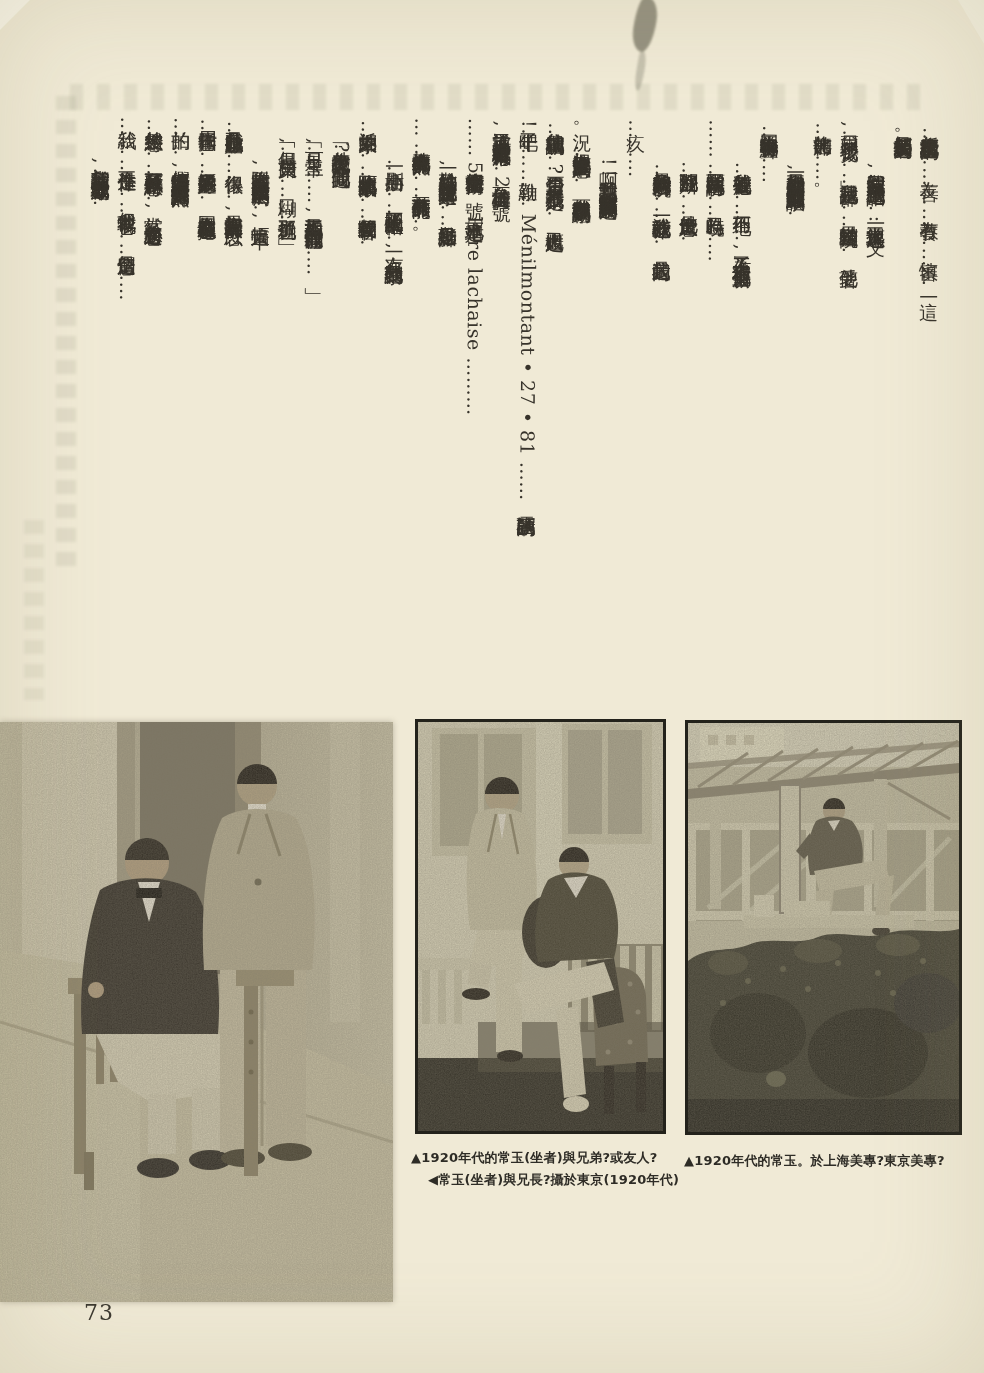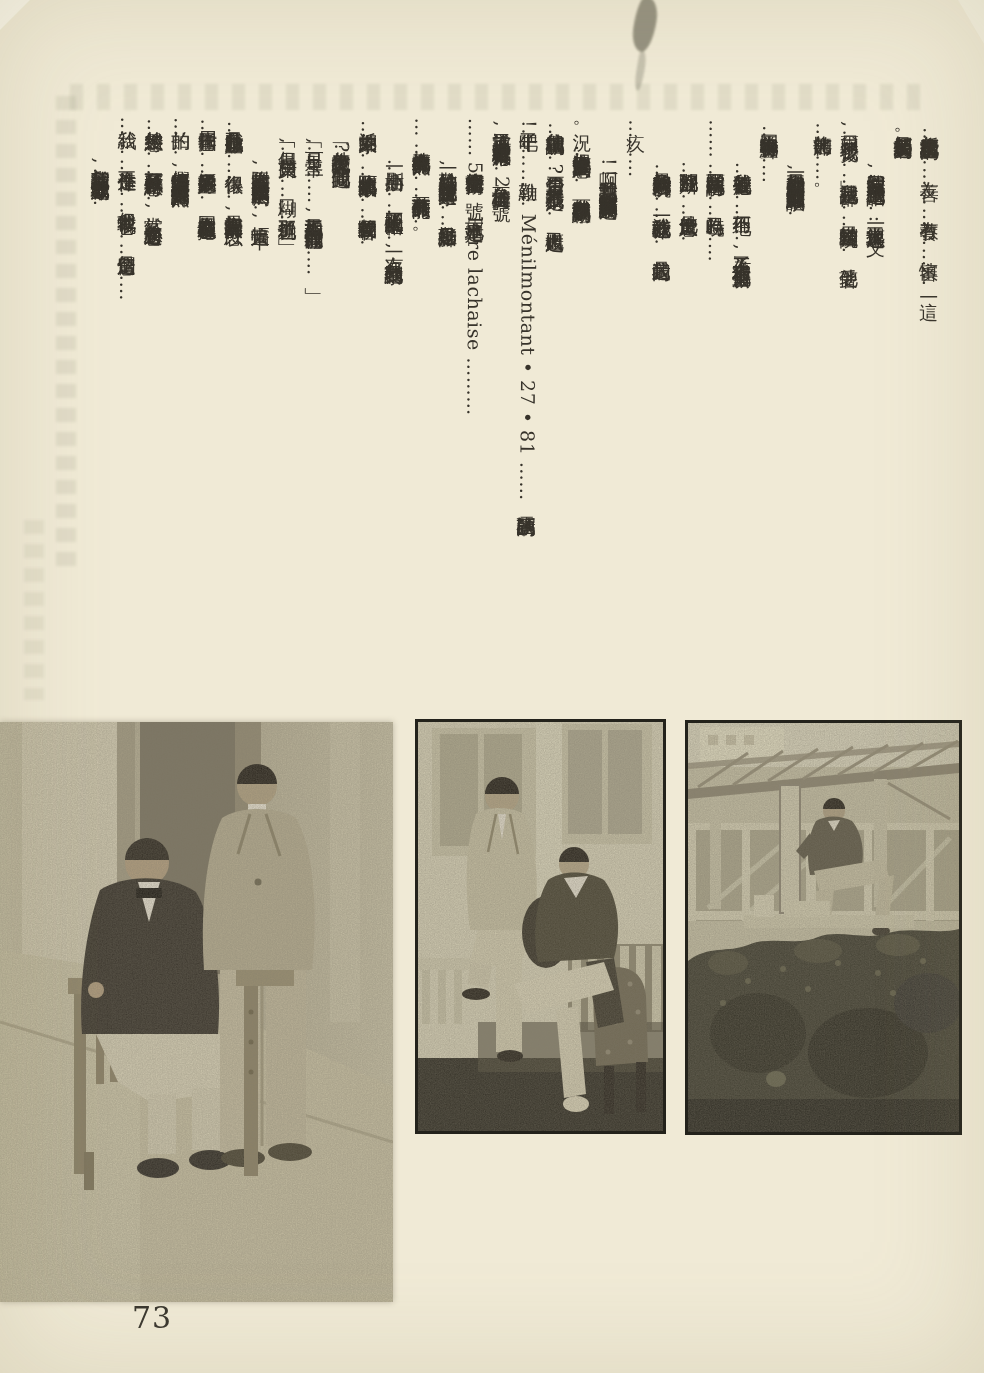--- a/index.html
+++ b/index.html
@@ -342,6 +342,7 @@
   </div>
 
   <div class="caption" id="caption-middle">
+      <div class="cap-line">▲1920年代的常玉(坐者)與兄弟?或友人?</div>
     </div>
 
   <div class="page-number">73</div>

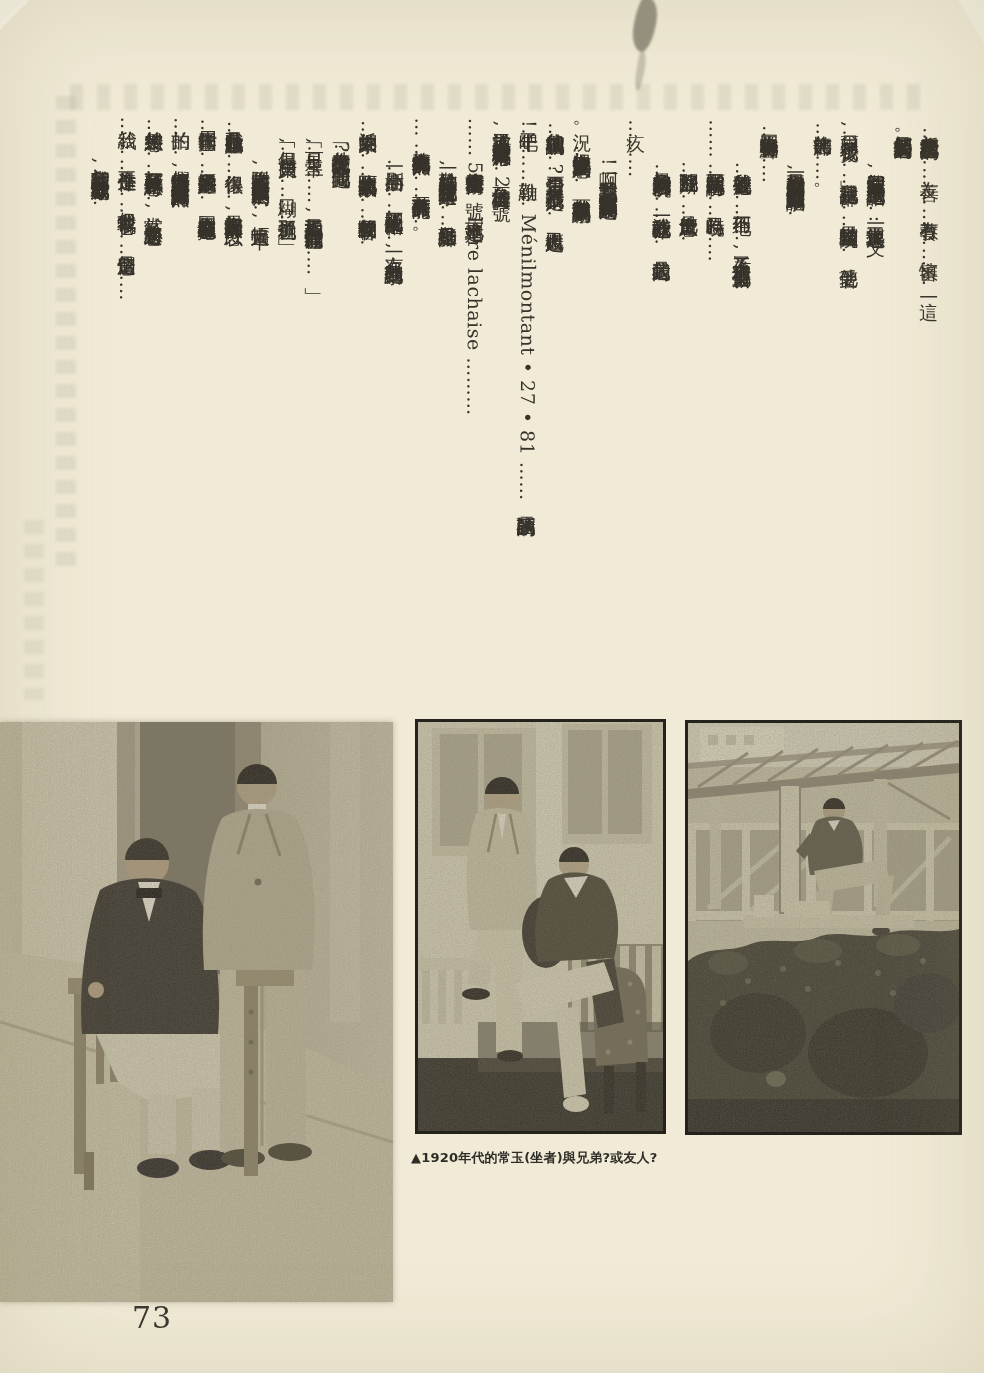--- a/index.html
+++ b/index.html
@@ -344,6 +344,9 @@
   <div class="caption" id="caption-middle">
       <div class="cap-line">▲1920年代的常玉(坐者)與兄弟?或友人?</div>
     </div>
+  <div class="caption" id="caption-right">
+      <div class="cap-line">▲1920年代的常玉。於上海美專?東京美專?</div>
+    </div>
 
   <div class="page-number">73</div>
 

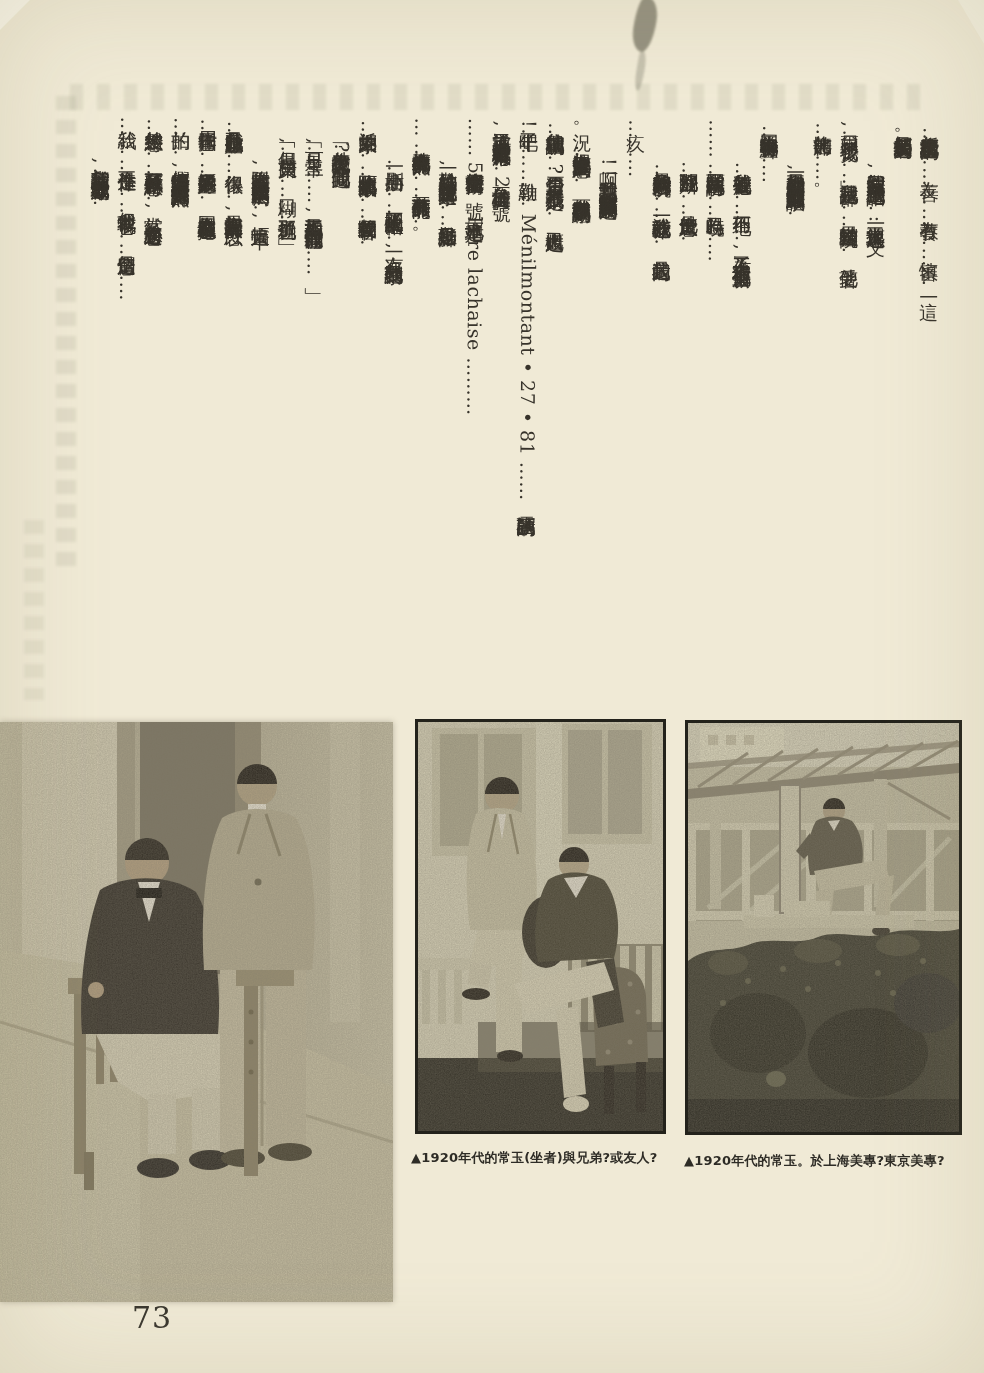--- a/index.html
+++ b/index.html
@@ -343,6 +343,7 @@
 
   <div class="caption" id="caption-middle">
       <div class="cap-line">▲1920年代的常玉(坐者)與兄弟?或友人?</div>
+      <div class="cap-line">◀常玉(坐者)與兄長?攝於東京(1920年代)</div>
     </div>
   <div class="caption" id="caption-right">
       <div class="cap-line">▲1920年代的常玉。於上海美專?東京美專?</div>

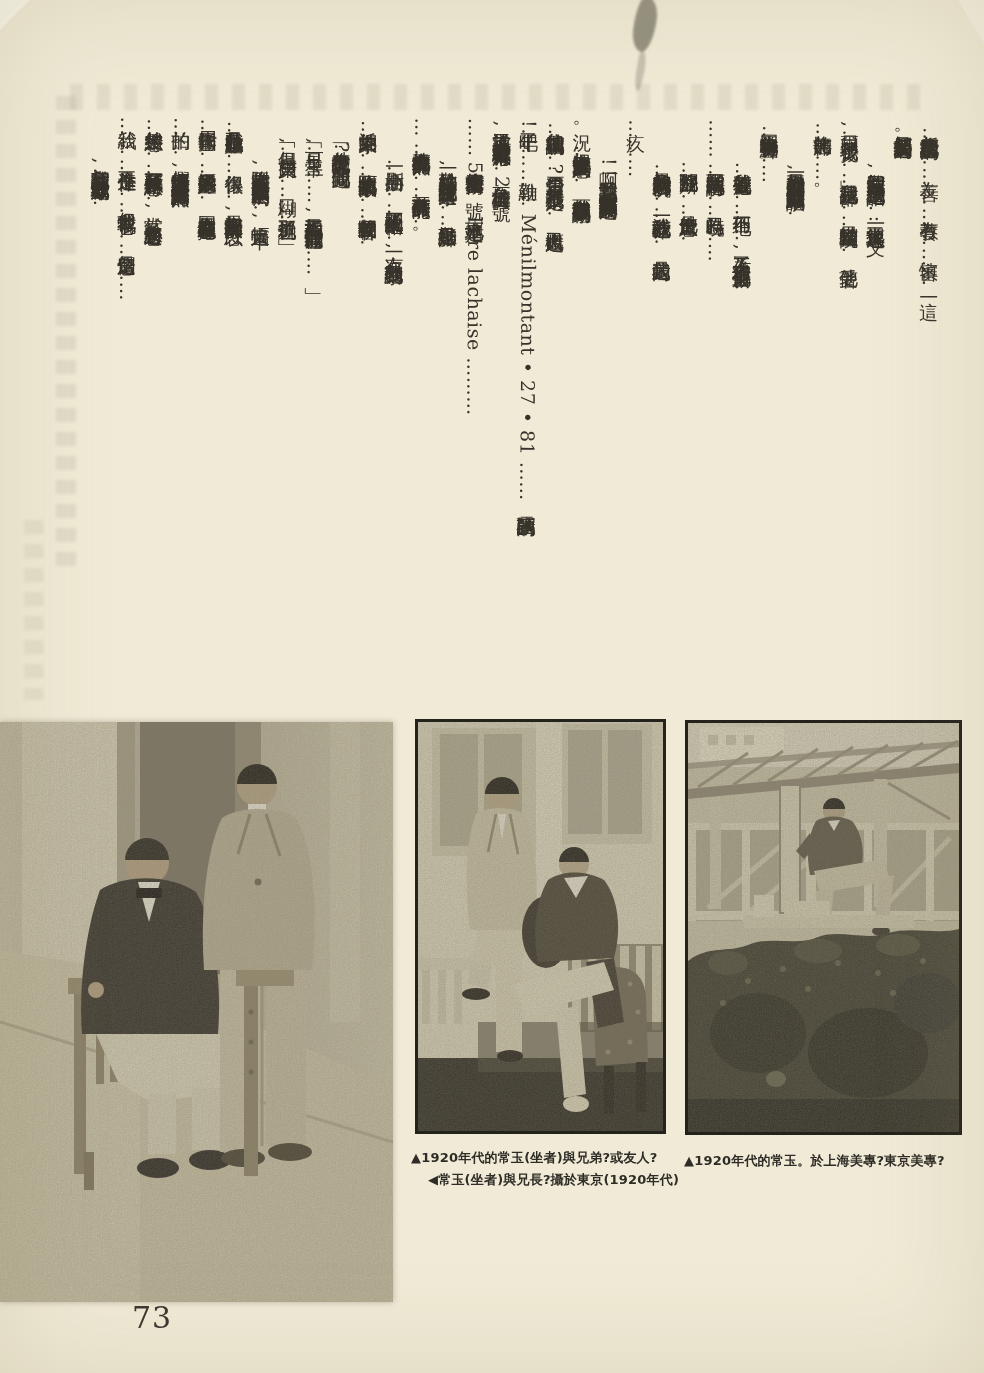--- a/index.html
+++ b/index.html
@@ -39,7 +39,7 @@
   
   .page-number{
     position:absolute;left:84px;top:1300px;
-    font-size:30px;color:#3a372f;letter-spacing:1px;margin-left:48px;
+    font-size:22px;color:#3a372f;letter-spacing:1px;
   }
   
   .ghost-row{

